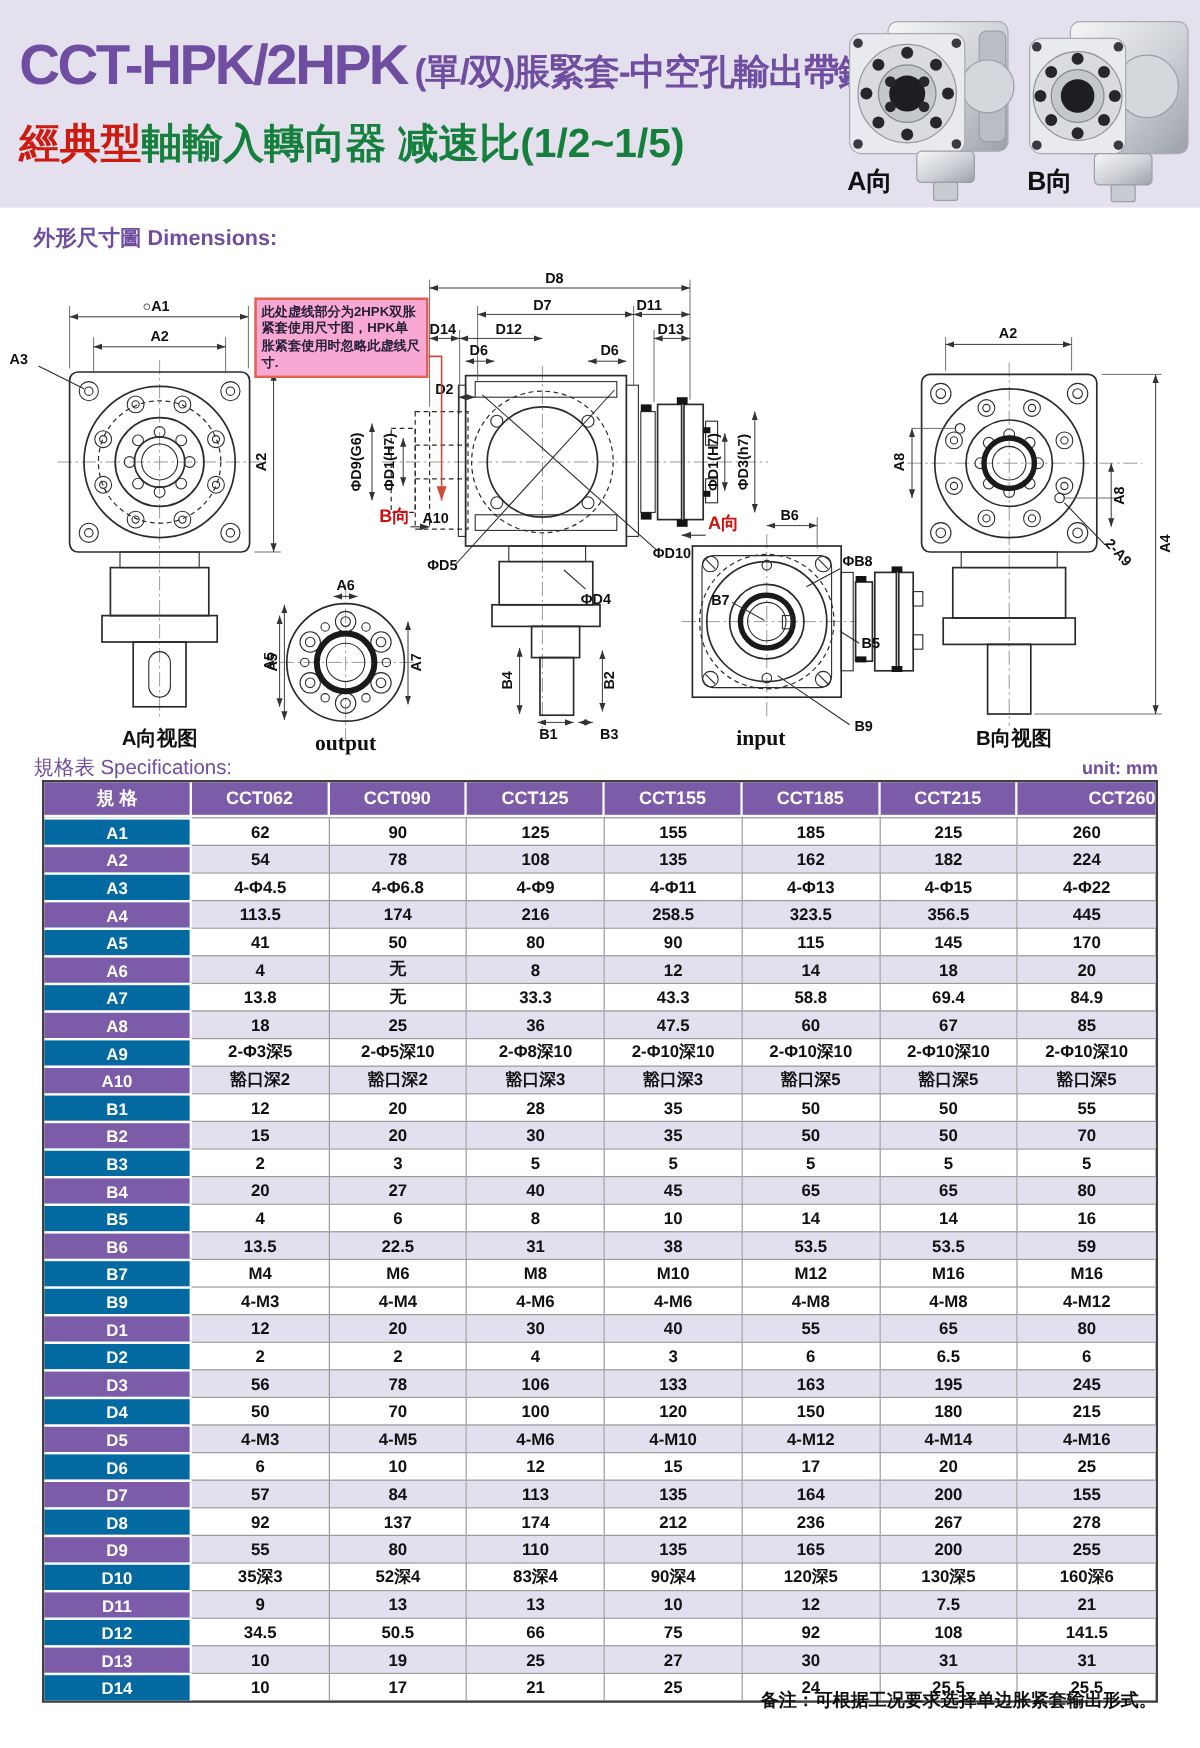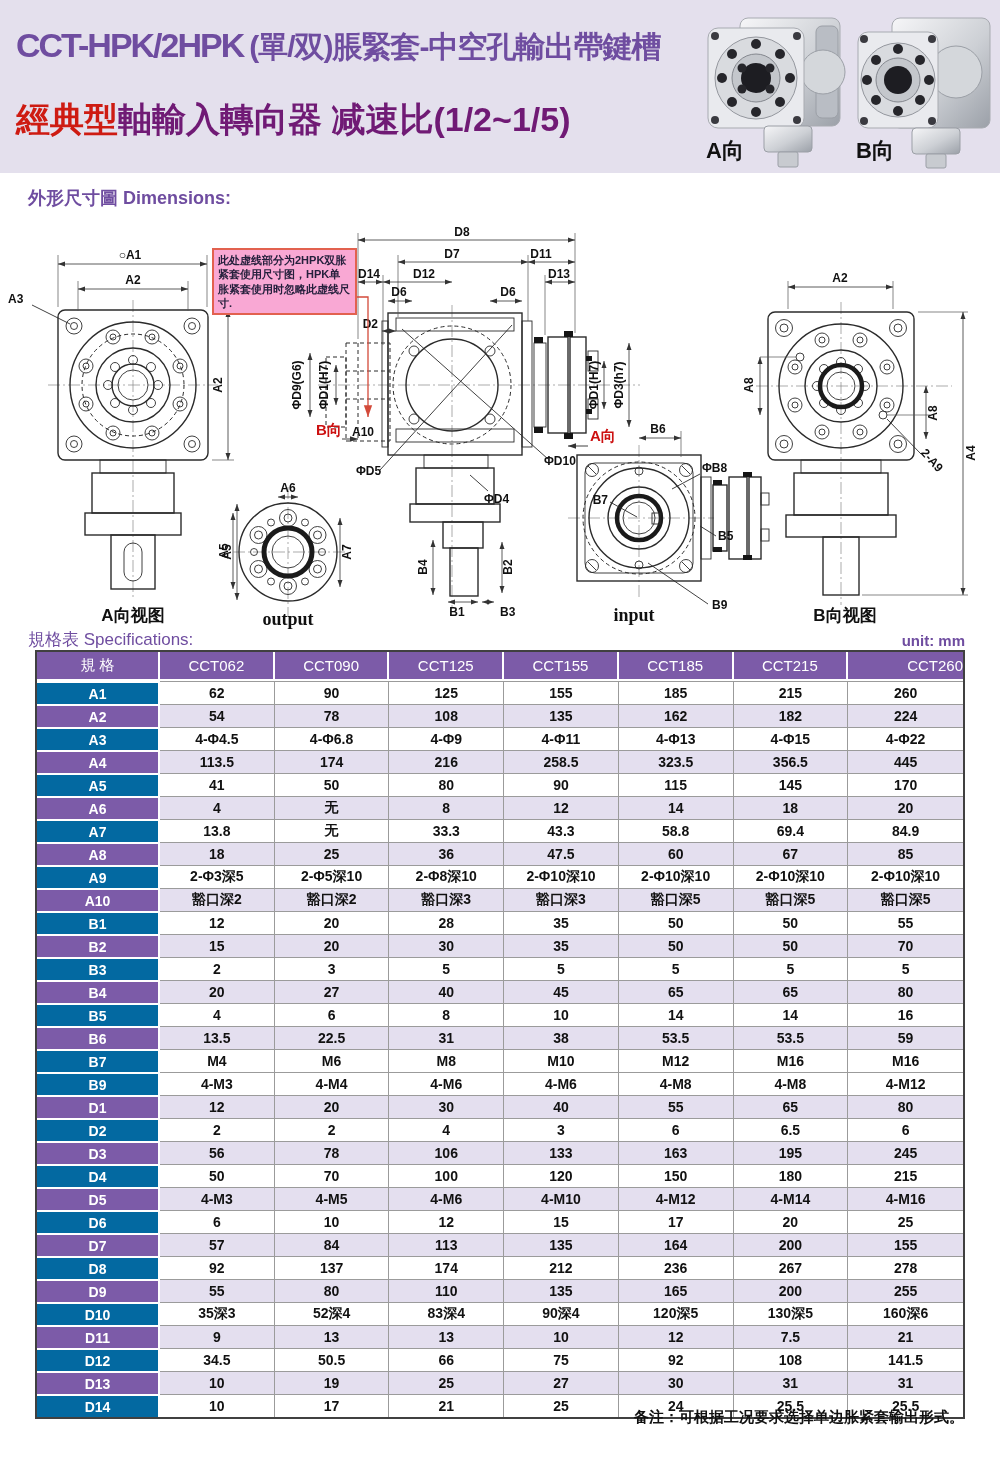--- a/index.html
+++ b/index.html
@@ -8,7 +8,7 @@
   
   .band{position:absolute;left:0;top:0;width:1000px;height:173px;background:#E4E0ED;}
   .title1{position:absolute;left:16px;top:26px;white-space:nowrap;}
-  .title1 .main{font-size:34px;font-weight:bold;color:#6F4DA0;letter-spacing:-2px;}
+  .title1 .main{font-size:47px;font-weight:bold;color:#6F4DA0;letter-spacing:-2px;}
   .title1 .sub{font-size:30px;font-weight:bold;color:#6F4DA0;letter-spacing:-1px;margin-left:6px;}
   .title2{position:absolute;left:16px;top:97px;white-space:nowrap;font-size:34px;font-weight:bold;}
   .title2 .red{color:#CE1B12;}

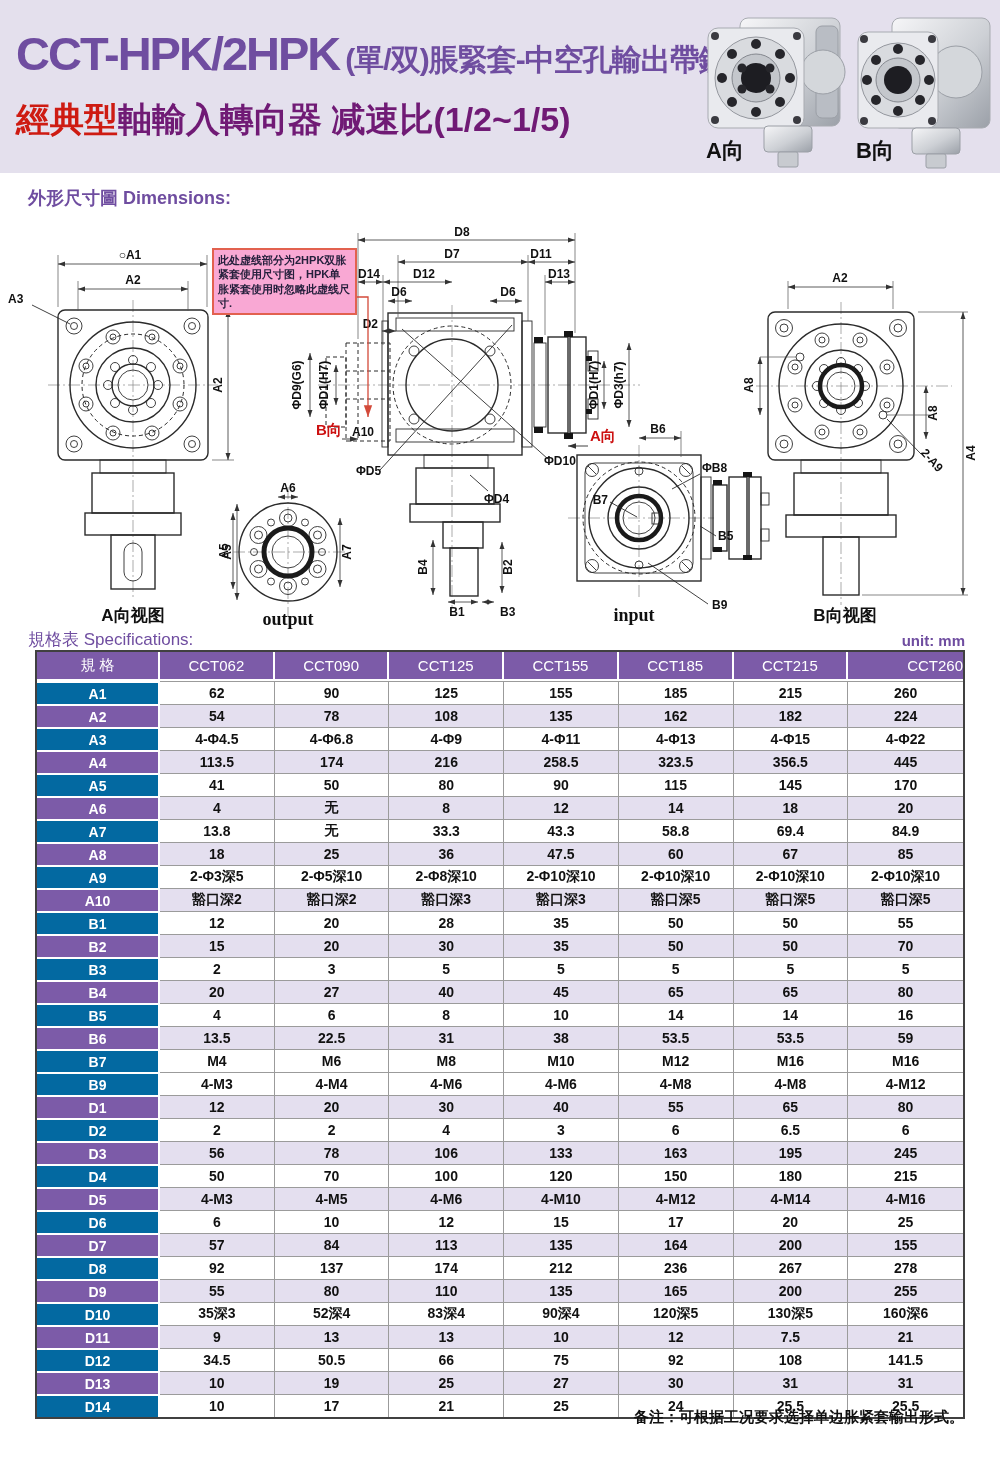--- a/index.html
+++ b/index.html
@@ -12,7 +12,7 @@
   .title1 .sub{font-size:30px;font-weight:bold;color:#6F4DA0;letter-spacing:-1px;margin-left:6px;}
   .title2{position:absolute;left:16px;top:97px;white-space:nowrap;font-size:34px;font-weight:bold;}
   .title2 .red{color:#CE1B12;}
-  .title2 .rest{color:#701a75;}
+  .title2 .rest{color:#15803d;}
   .photo{position:absolute;top:6px;}
   .photoA{left:698px;} .photoB{right:4px;}
   

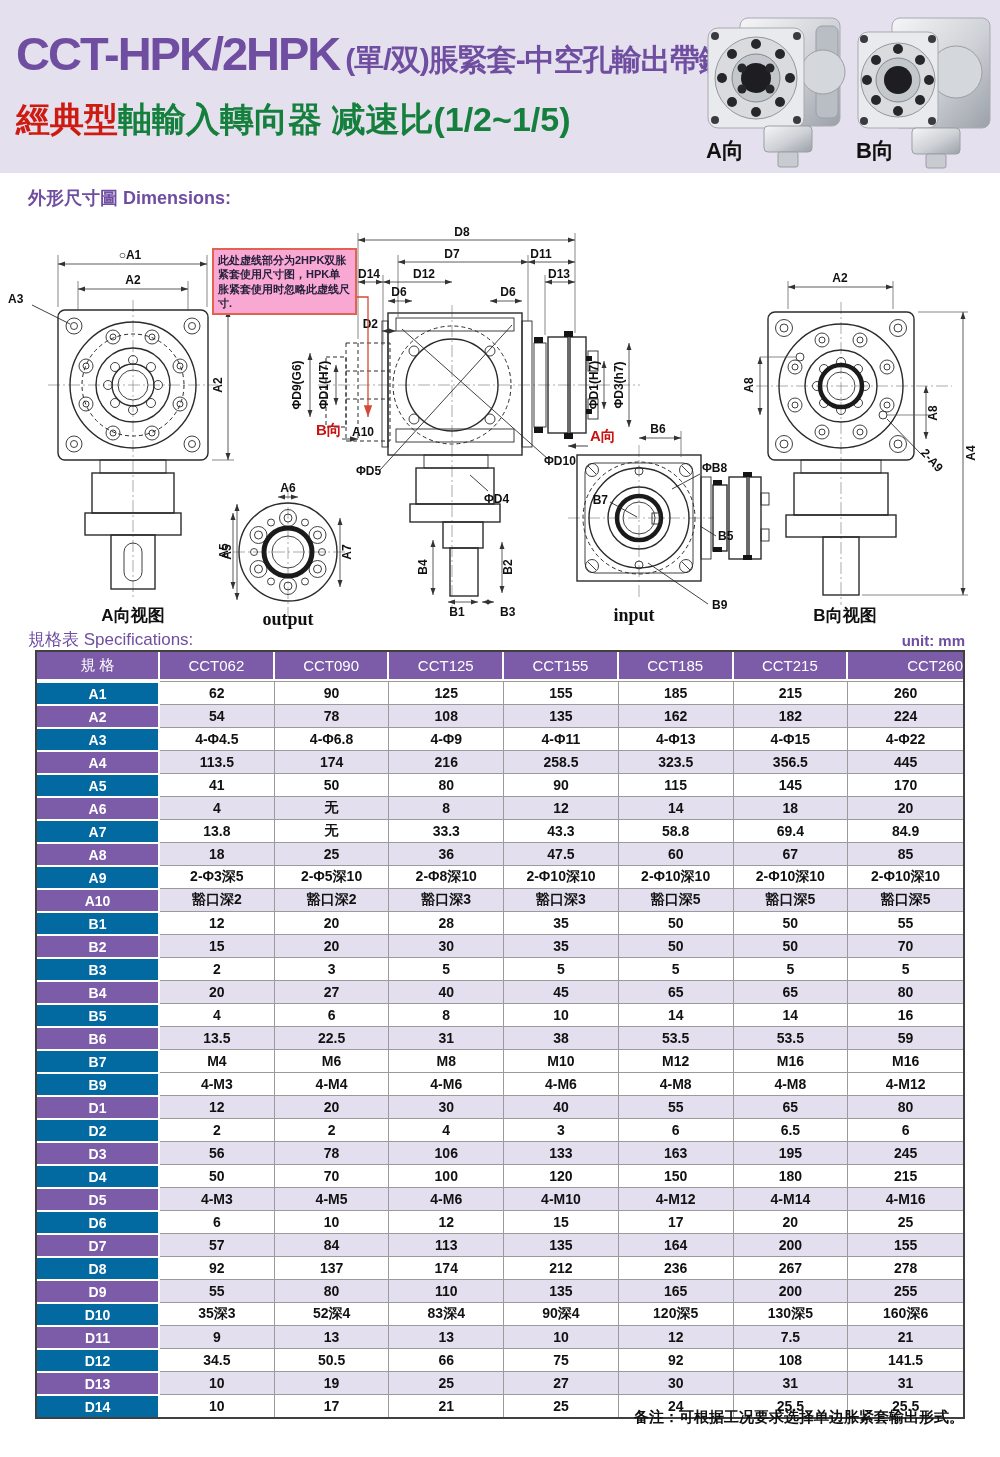--- a/index.html
+++ b/index.html
@@ -38,7 +38,7 @@
   .tbl-unit{position:absolute;right:35px;top:632px;font-size:15px;font-weight:bold;color:#6F4DA0;}
   table.spec{position:absolute;left:35px;top:650px;width:930px;table-layout:fixed;
              border-collapse:separate;border-spacing:0;border:2px solid #404040;}
-  table.spec th{background:#7C5BA8;color:#fff;font-size:15px;font-weight:normal;height:27px;
+  table.spec th{background:#7C5BA8;color:#fff;font-size:15px;font-weight:bold;height:27px;
                 border-right:2px solid #fff;border-bottom:2px solid #fff;padding:0;text-align:center;}
   table.spec th:last-child{border-right:none;text-align:right;}
   table.spec td{font-size:14px;font-weight:bold;text-align:center;height:21px;padding:0;

